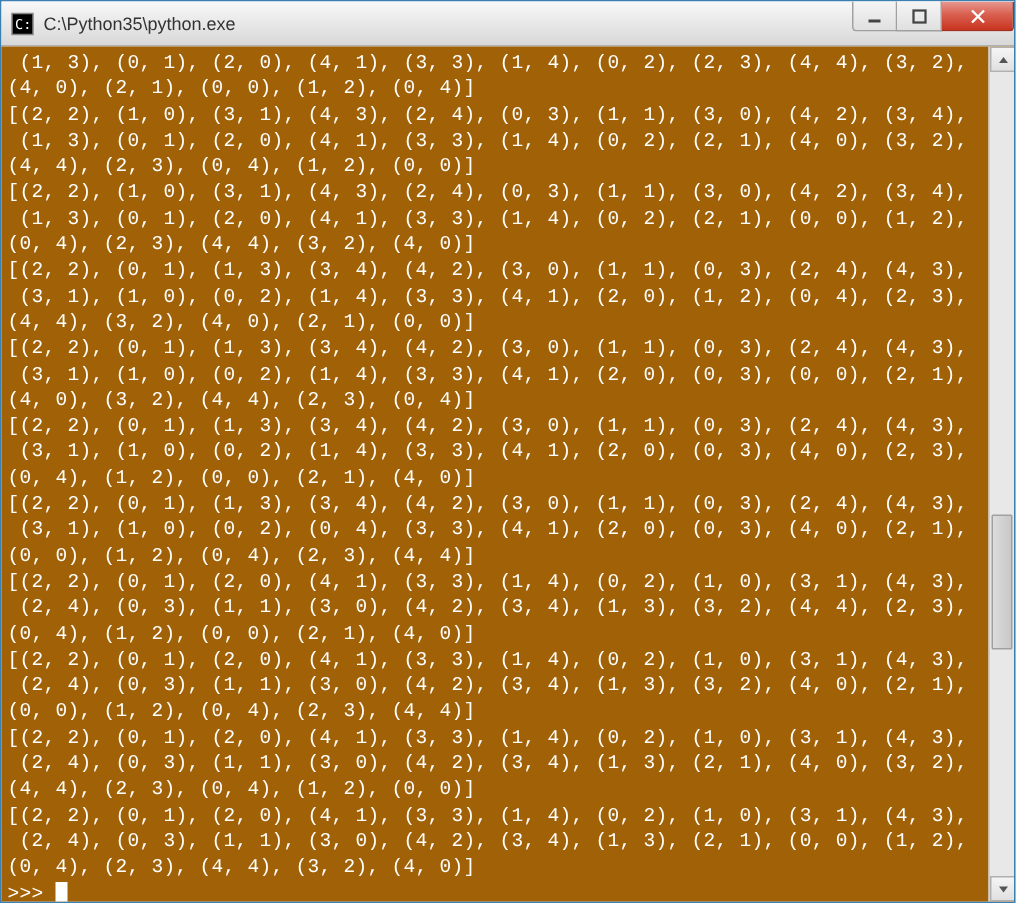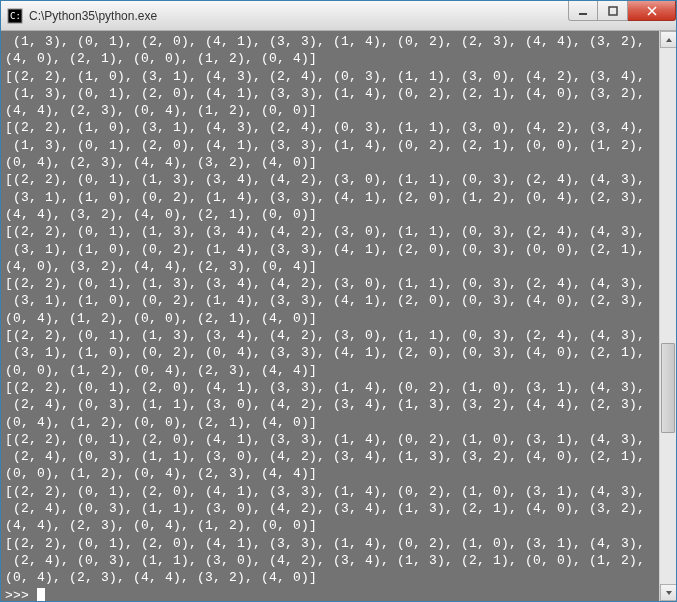--- a/index.html
+++ b/index.html
@@ -79,7 +79,7 @@
     .win-btn svg { display: block; }
     .console-area {
       flex: 1;
-      background: #737373;
+      background: #a16207;
       display: flex;
       overflow: hidden;
       position: relative;

